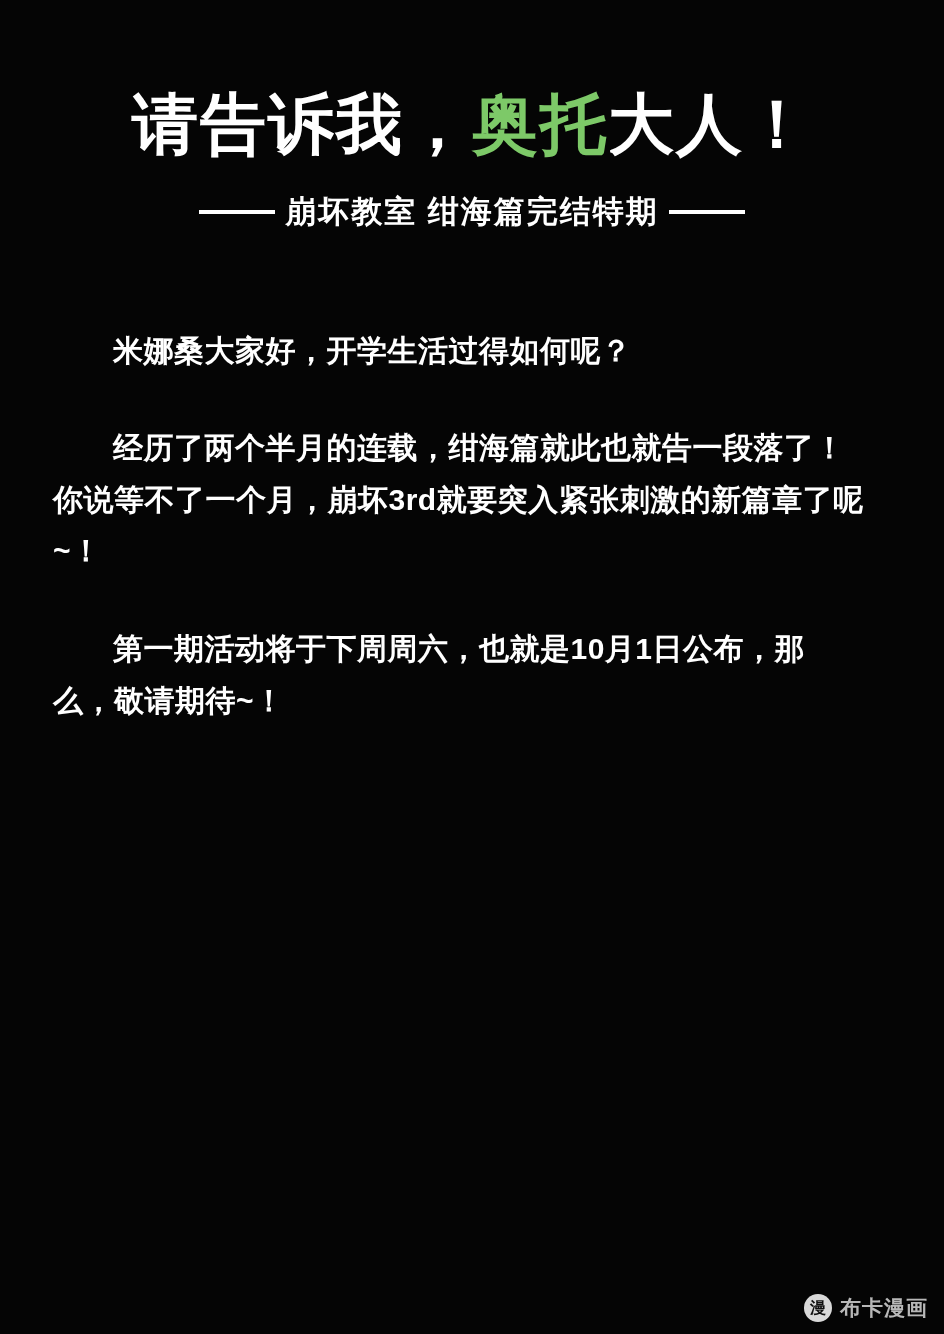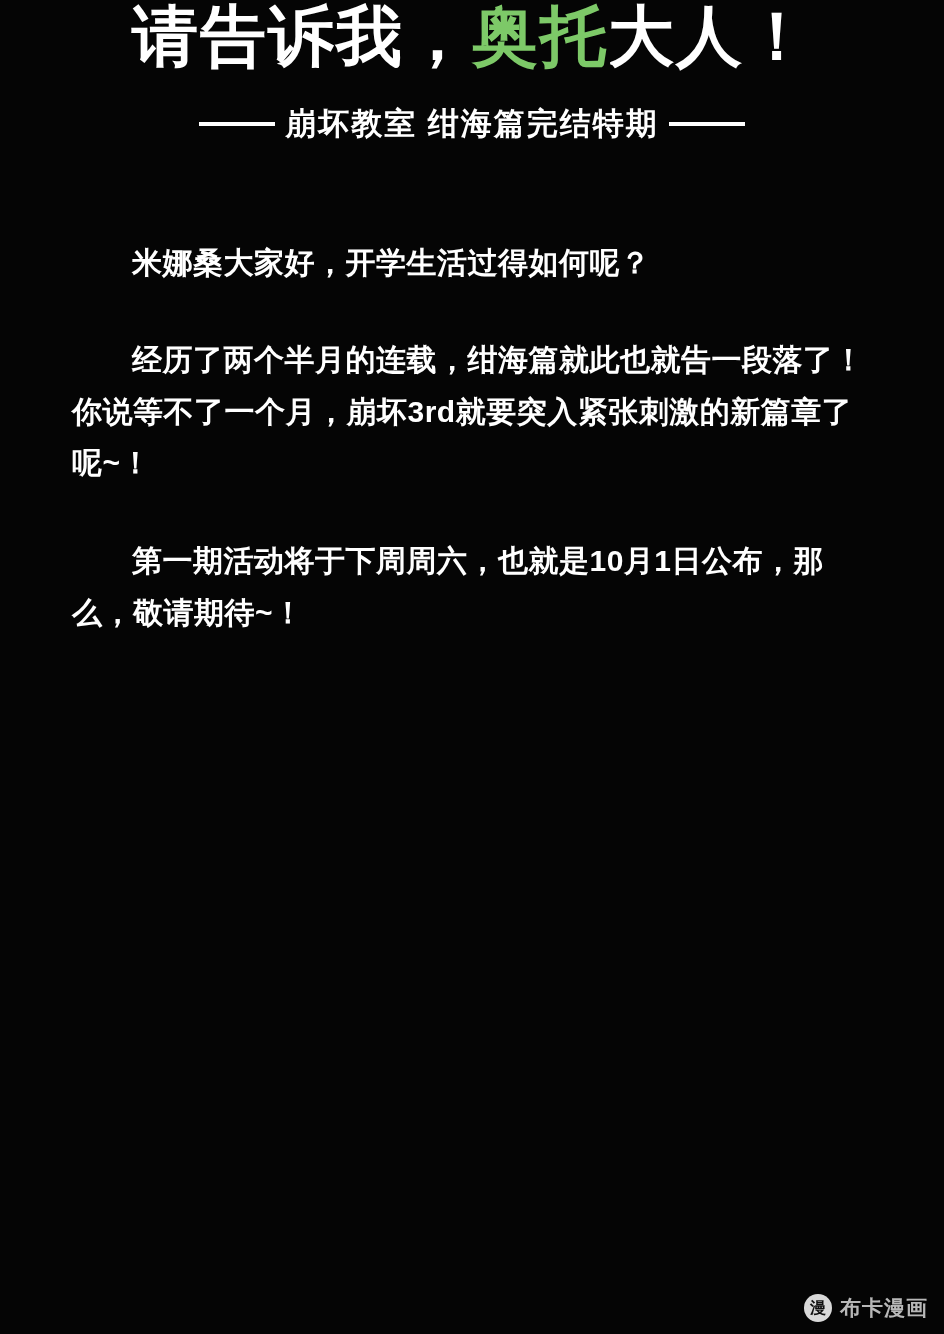--- a/index.html
+++ b/index.html
@@ -25,6 +25,7 @@
 
   
   .title-block {
+    padding-top: 88px;
     text-align: center;
   }
   .main-title {

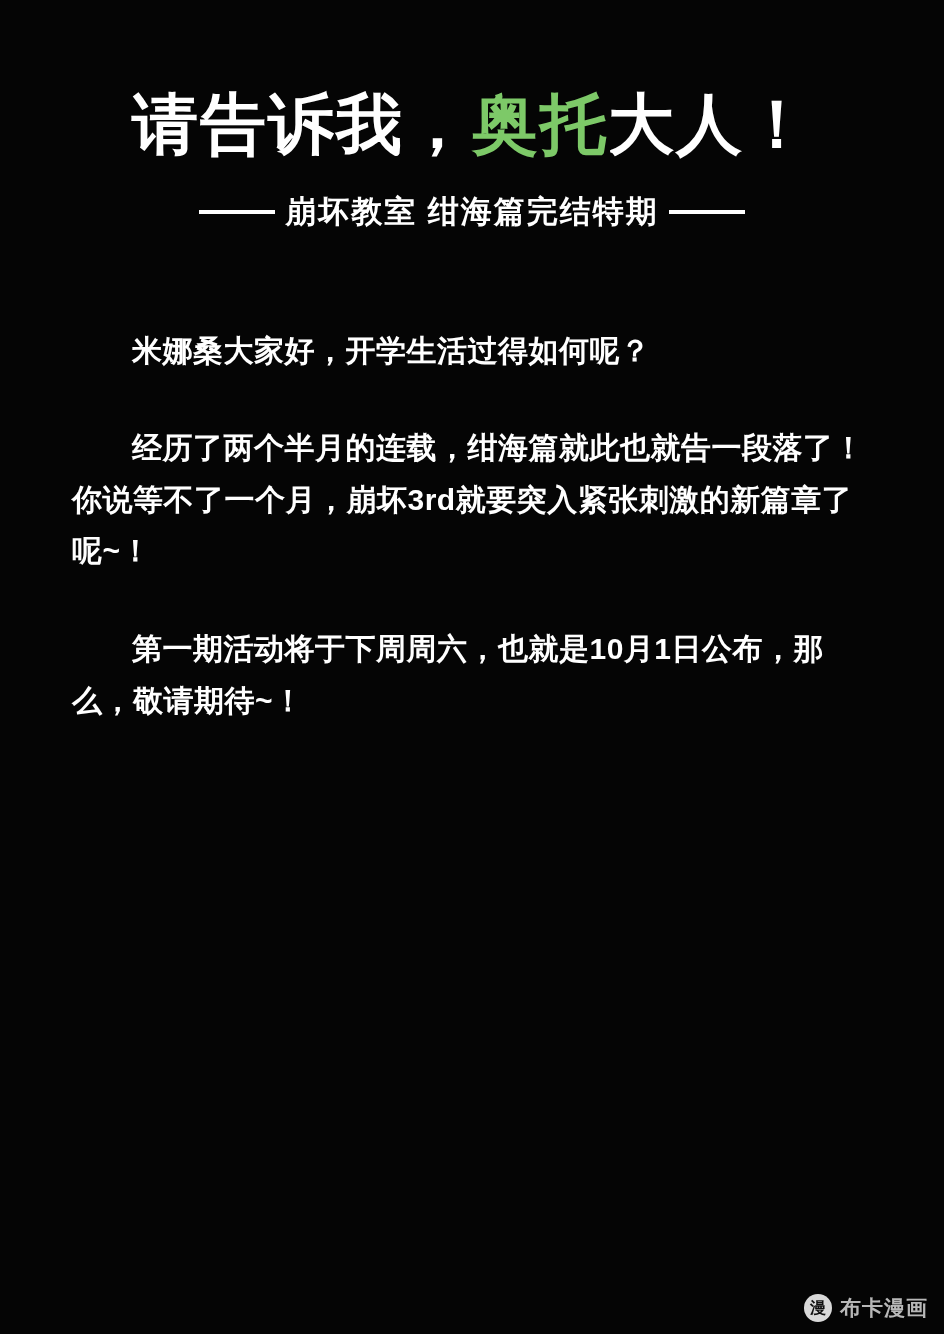--- a/index.html
+++ b/index.html
@@ -63,7 +63,7 @@
   
   .body-copy {
     margin-top: 92px;
-    padding: 0 78px 0 72px;
+    padding: 0 78px 0 53px;
   }
   .para {
     font-size: 30px;

